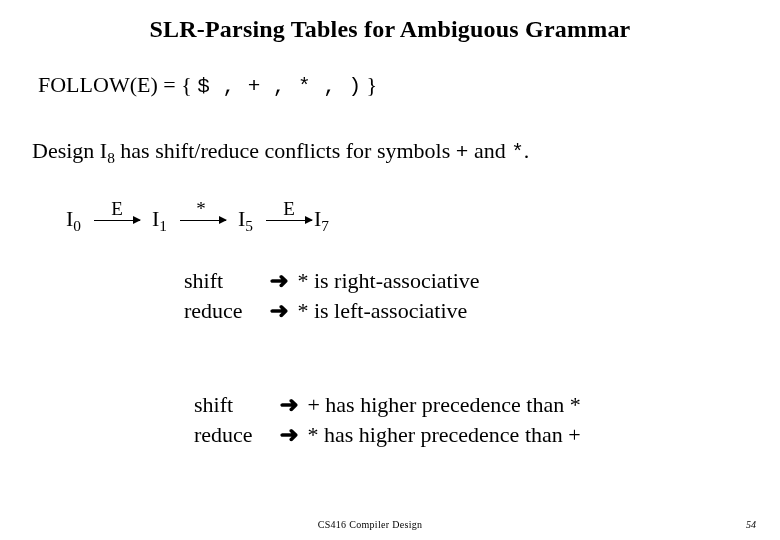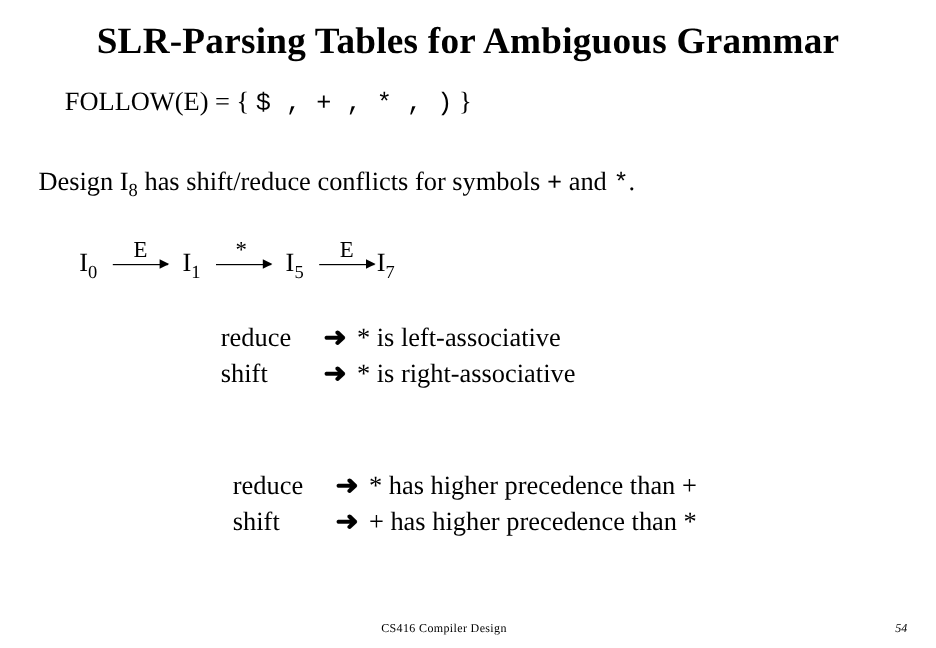--- a/index.html
+++ b/index.html
@@ -25,7 +25,7 @@
     left: 0;
     width: 780px;
     text-align: center;
-    font-size: 31px;
+    font-size: 24px;
     font-weight: bold;
     letter-spacing: 0.2px;
   }

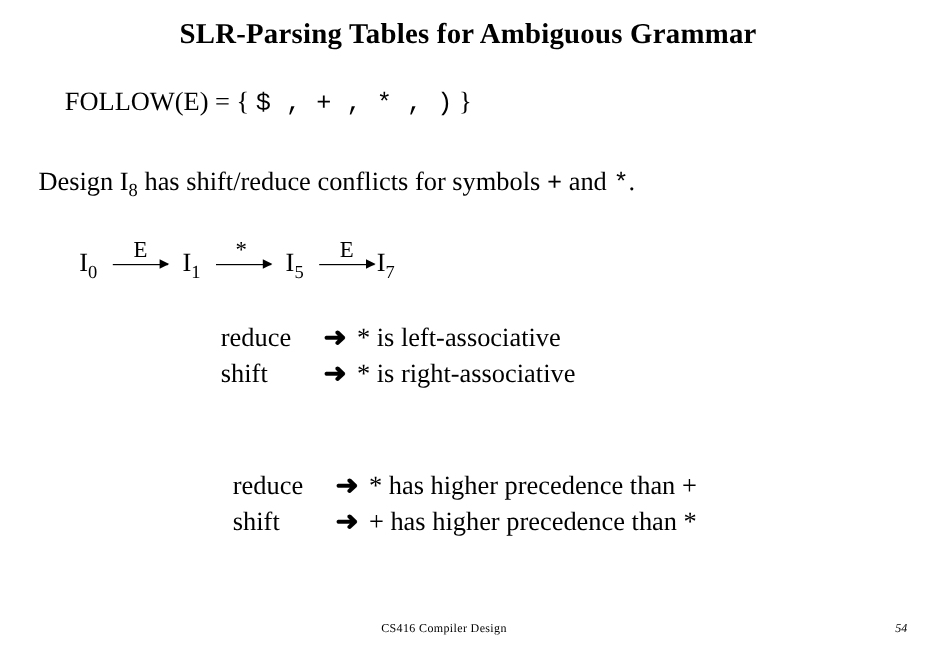--- a/index.html
+++ b/index.html
@@ -32,7 +32,7 @@
   .follow-line {
     position: absolute;
     top: 72px;
-    left: 54px;
+    left: 38px;
     font-size: 22px;
   }
   .mono {

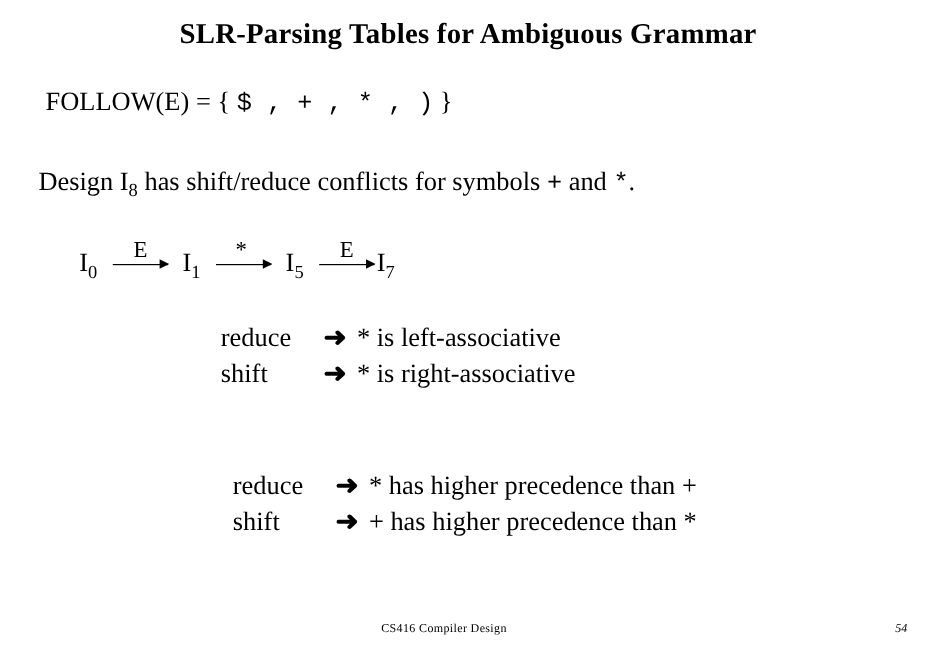--- a/index.html
+++ b/index.html
@@ -159,14 +159,14 @@
 
   <div class="block" style="top:266px; left:94px;">
     <span class="indent-action">
+      <span class="keyword">shift</span>
+      <span class="arrow-glyph">➜</span>
+      <span>* is right-associative</span>
+    </span>
+    <span class="indent-action">
       <span class="keyword">reduce</span>
       <span class="arrow-glyph">➜</span>
       <span>* is left-associative</span>
-    </span>
-    <span class="indent-action">
-      <span class="keyword">shift</span>
-      <span class="arrow-glyph">➜</span>
-      <span>* is right-associative</span>
     </span>
   </div>
 

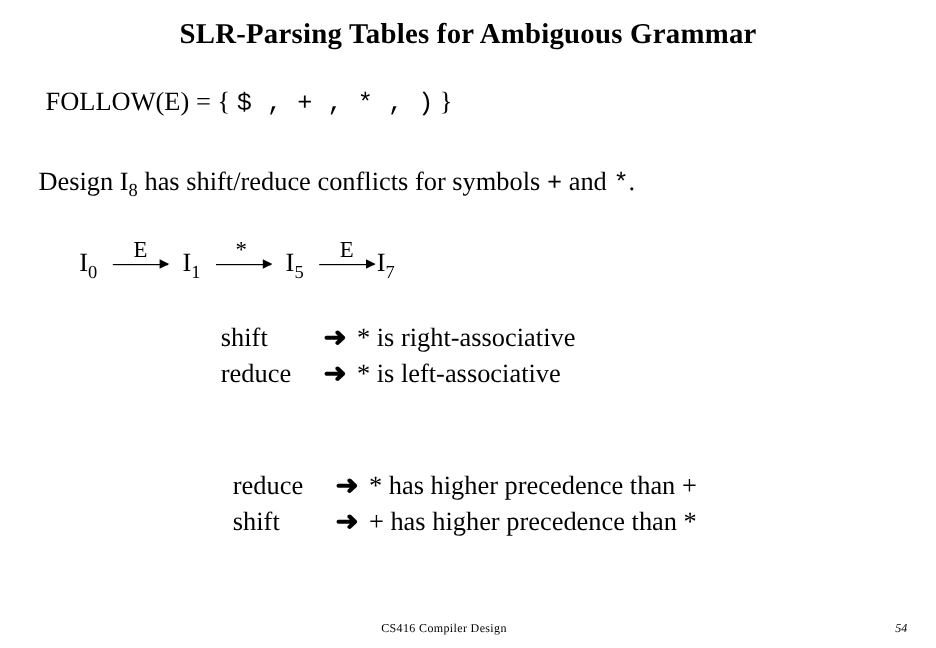--- a/index.html
+++ b/index.html
@@ -172,14 +172,14 @@
 
   <div class="block" style="top:390px; left:104px;">
     <span class="indent-action">
+      <span class="keyword">shift</span>
+      <span class="arrow-glyph">➜</span>
+      <span>+ has higher precedence than *</span>
+    </span>
+    <span class="indent-action">
       <span class="keyword">reduce</span>
       <span class="arrow-glyph">➜</span>
       <span>* has higher precedence than +</span>
-    </span>
-    <span class="indent-action">
-      <span class="keyword">shift</span>
-      <span class="arrow-glyph">➜</span>
-      <span>+ has higher precedence than *</span>
     </span>
   </div>
 

